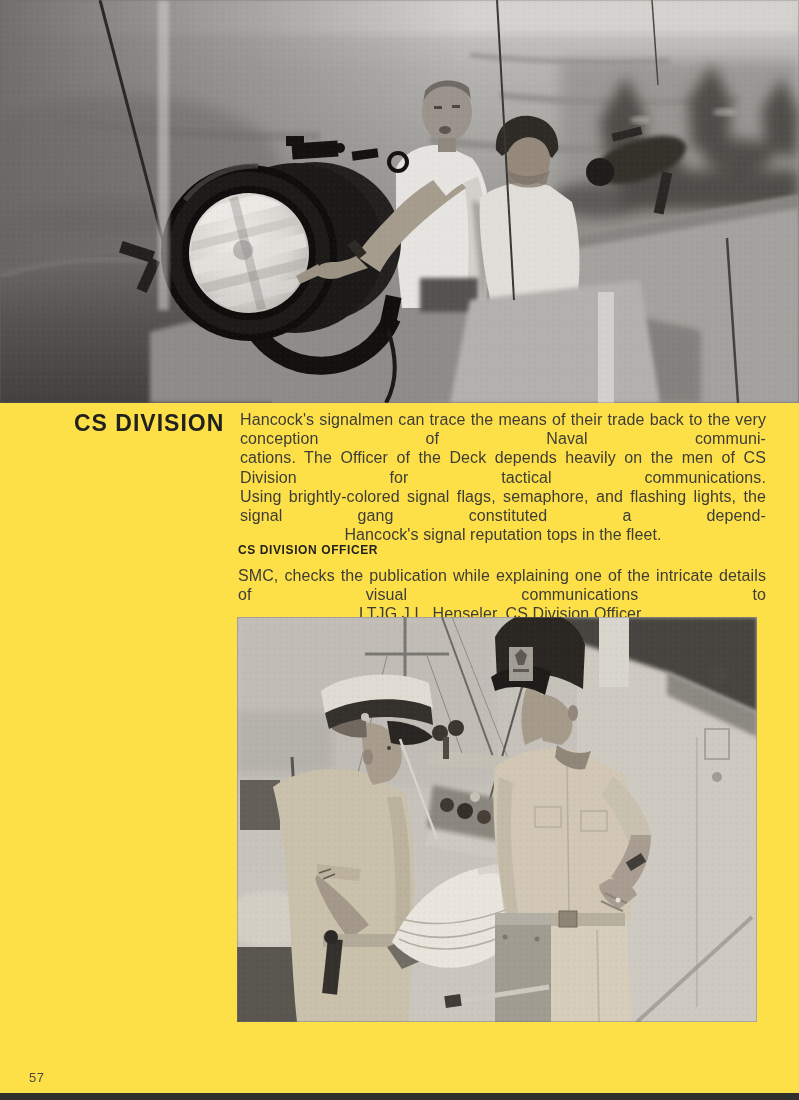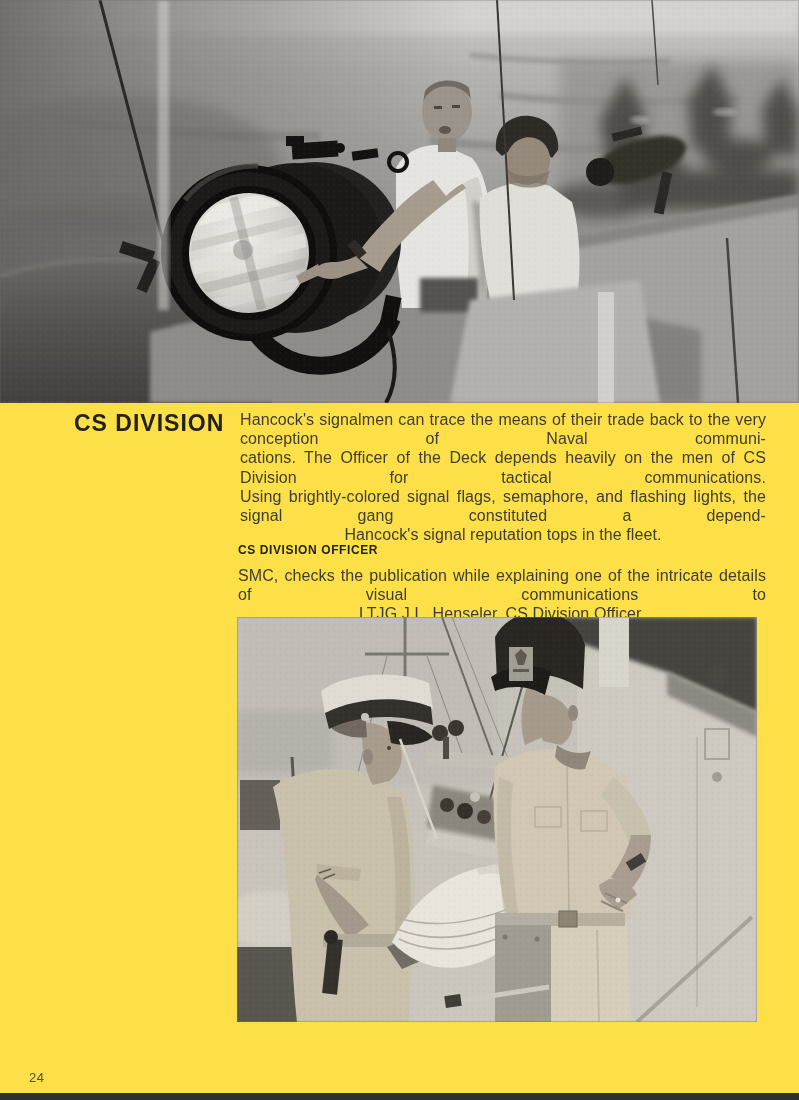--- a/index.html
+++ b/index.html
@@ -355,7 +355,7 @@
     <rect x="0.5" y="0.5" width="519" height="404" fill="none" stroke="#77746e" opacity=".4"></rect>
   </svg>
 
-  <div class="page-number">24</div>
+  <div class="page-number">57</div>
   <div class="footer-bar"></div>
 
 </div>

